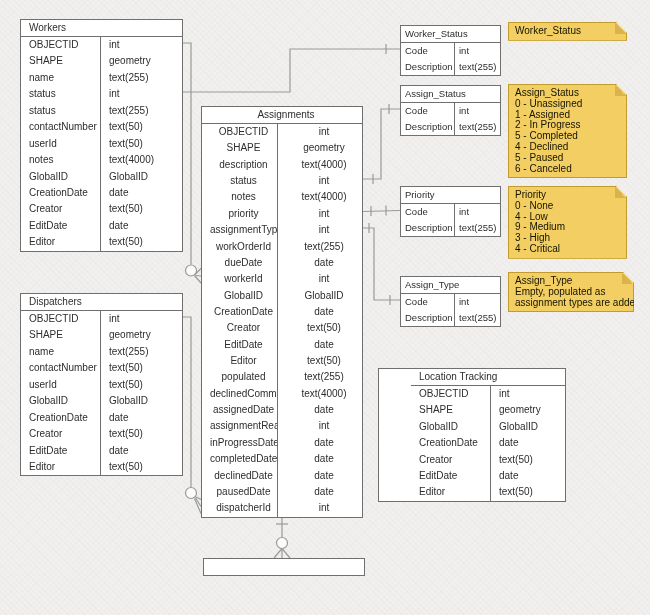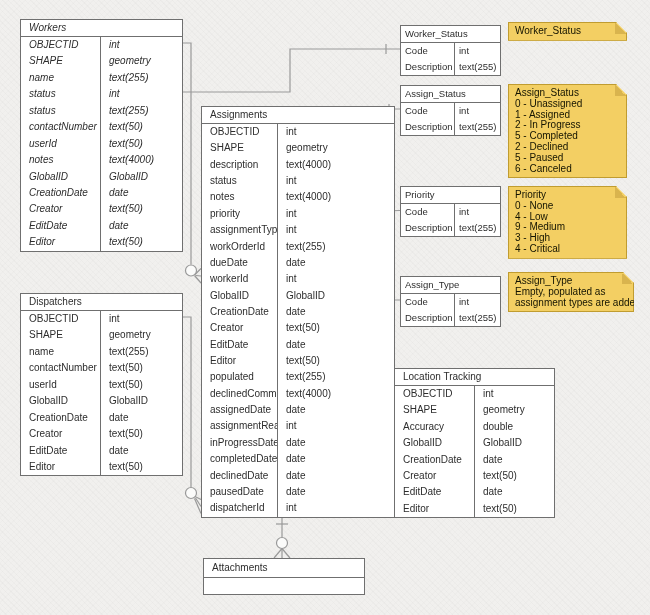--- a/index.html
+++ b/index.html
@@ -115,7 +115,7 @@
     </g>
   </svg>
 
-  <div class="tbl" style="left:20px;top:19px;width:163px;font-style:italic;">
+  <div class="tbl" style="left:20px;top:19px;width:163px;">
     <div class="tbl-h">Workers</div>
     <div>
         <div class="trow">

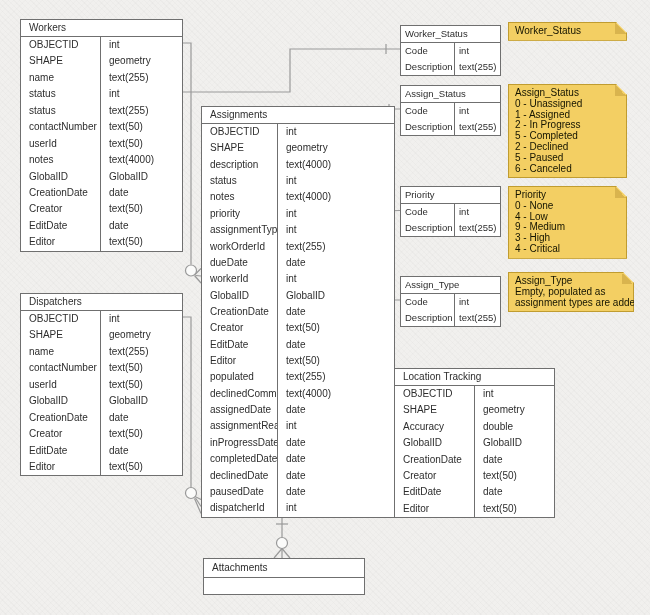--- a/index.html
+++ b/index.html
@@ -219,7 +219,7 @@
       </div>
   </div>
 
-  <div class="tbl assignments" style="left:201px;top:106px;width:194px;">
+  <div class="tbl assignments" style="left:201px;top:106px;width:162px;text-align:center;">
     <div class="tbl-h">Assignments</div>
     <div>
         <div class="trow">

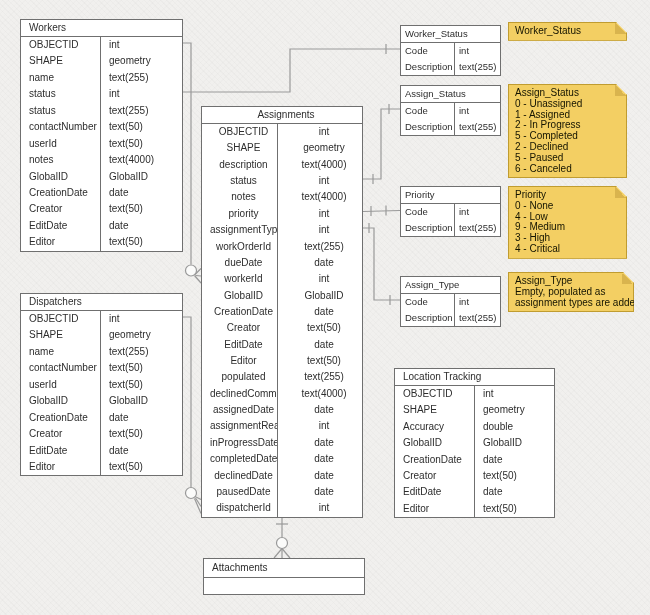--- a/index.html
+++ b/index.html
@@ -433,7 +433,7 @@
         <div class="nline">1 - Assigned</div>
         <div class="nline">2 - In Progress</div>
         <div class="nline">5 - Completed</div>
-        <div class="nline">2 - Declined</div>
+        <div class="nline">4 - Declined</div>
         <div class="nline">5 - Paused</div>
         <div class="nline">6 - Canceled</div>
       </div>

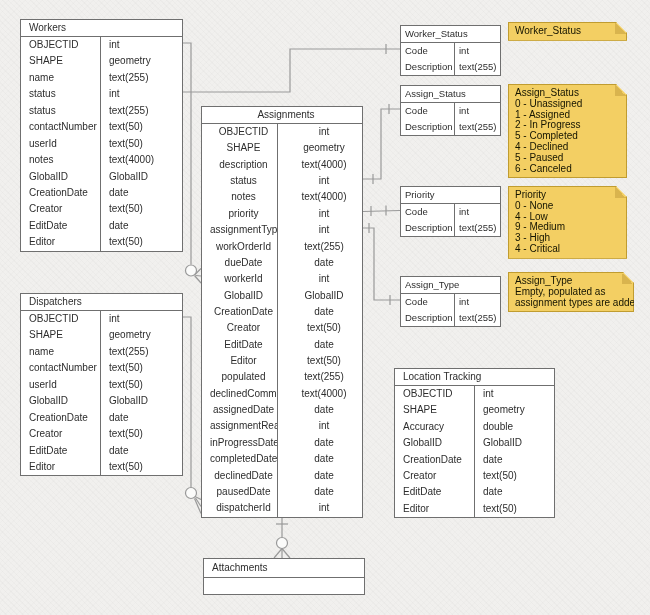--- a/index.html
+++ b/index.html
@@ -377,7 +377,7 @@
       </div>
   </div>
 
-  <div class="tbl loc" style="left:394px;top:368px;width:161px;">
+  <div class="tbl loc" style="left:378px;top:368px;width:188px;padding-left:32px;">
     <div class="tbl-h">Location Tracking</div>
     <div>
         <div class="trow">

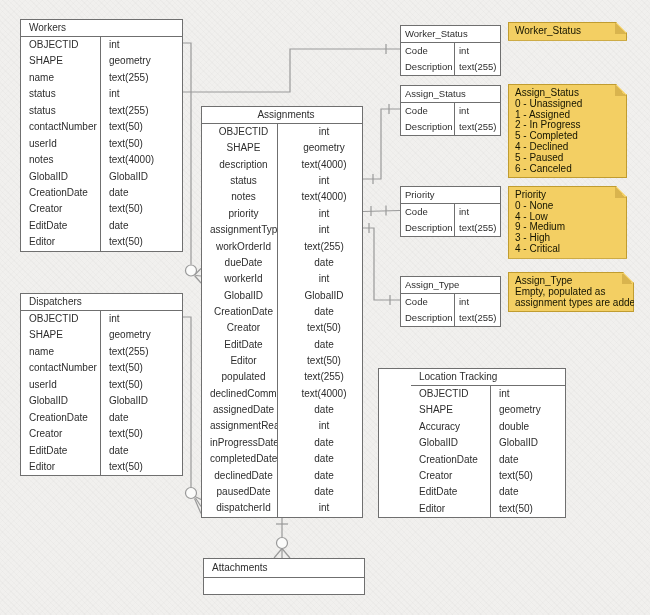--- a/index.html
+++ b/index.html
@@ -389,10 +389,6 @@
         <span class="typ">geometry</span>
       </div>
         <div class="trow">
-        <span class="fld">Accuracy</span>
-        <span class="typ">double</span>
-      </div>
-        <div class="trow">
         <span class="fld">GlobalID</span>
         <span class="typ">GlobalID</span>
       </div>

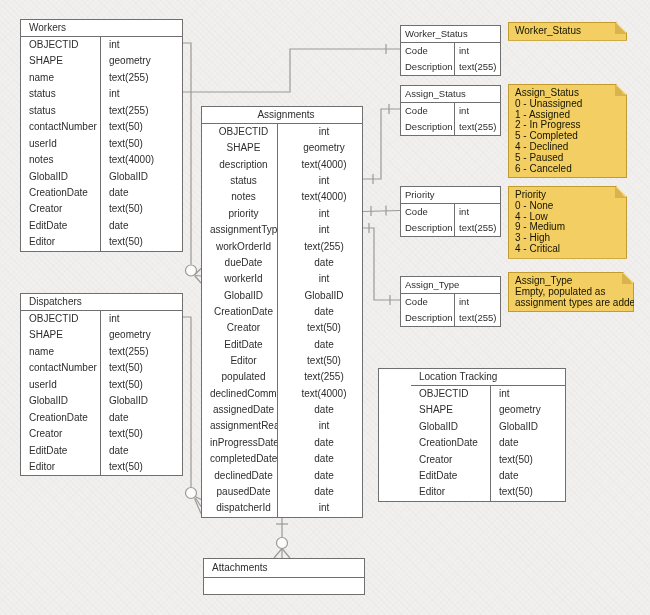--- a/index.html
+++ b/index.html
@@ -412,7 +412,6 @@
   </div>
 
   <div class="tbl" style="left:203px;top:558px;width:162px;">
-    <div class="tbl-h" style="height:18px;line-height:18px;">Attachments</div>
     <div class="tbl-empty"></div>
   </div>
 

